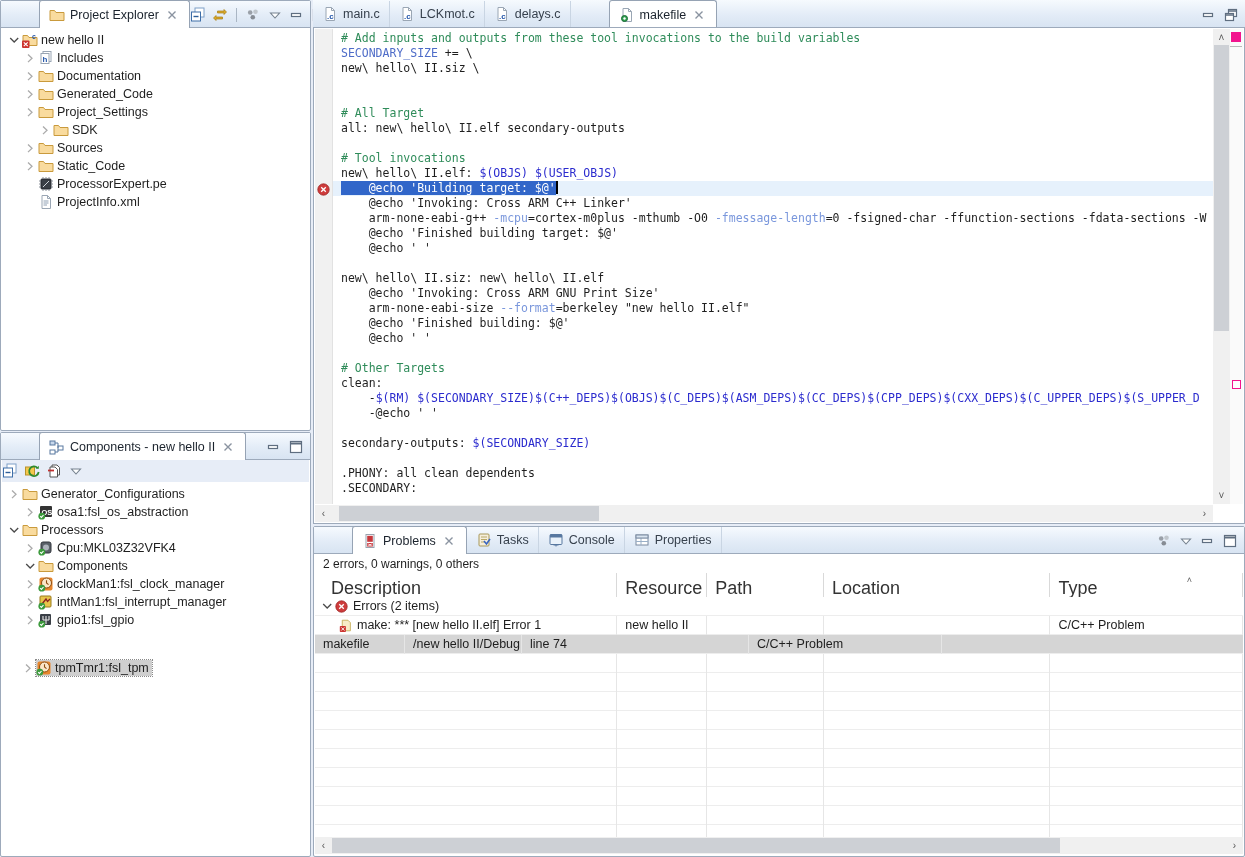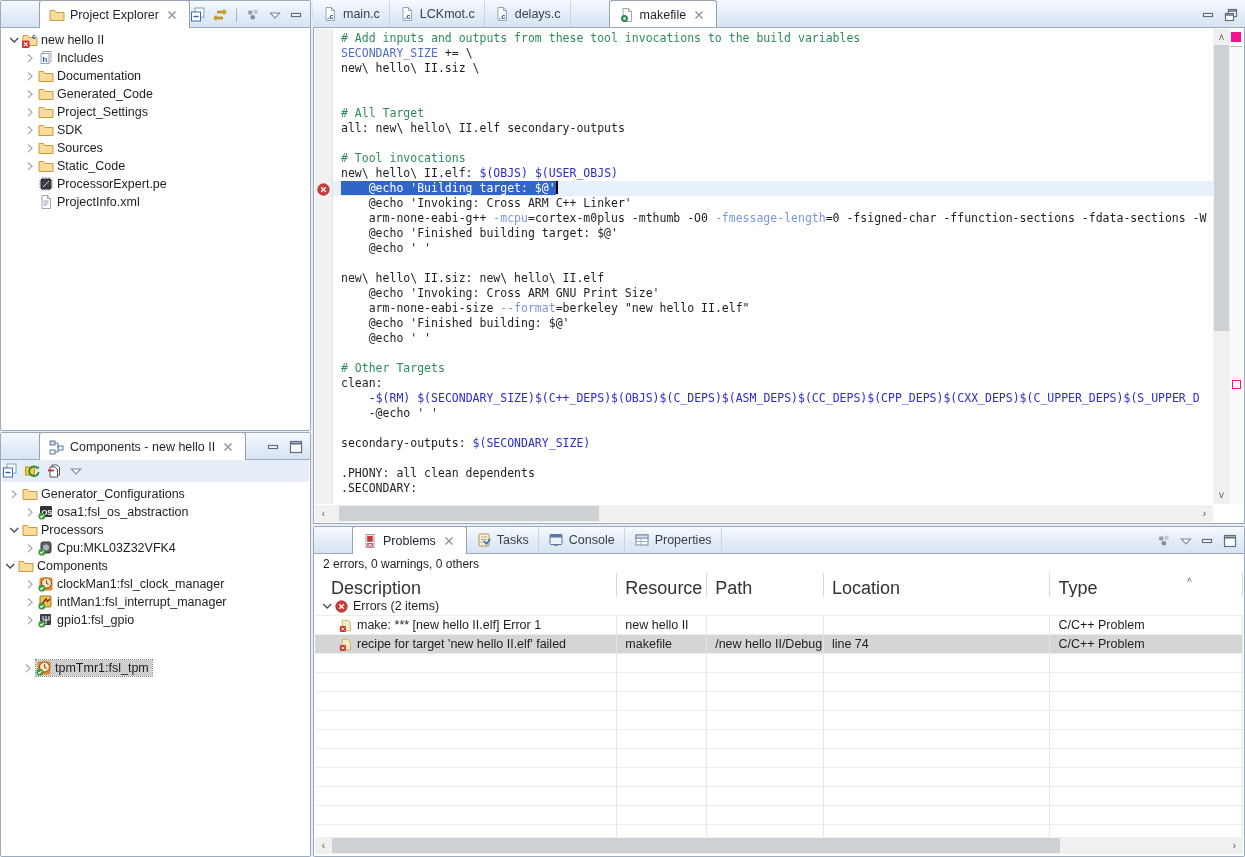--- a/index.html
+++ b/index.html
@@ -206,7 +206,7 @@
             <span class="lbl">Project_Settings</span>
           </span>
         </div>
-        <div class="trow" style="padding-left: 20px;">
+        <div class="trow" style="padding-left: 35px;">
           <span class="chev">
             <svg viewBox="0 0 16 16" width="16" height="16">
               <path d="M6 4.5l4 3.8-4 3.8" stroke="#ABABAB" stroke-width="1.3" fill="none"></path>

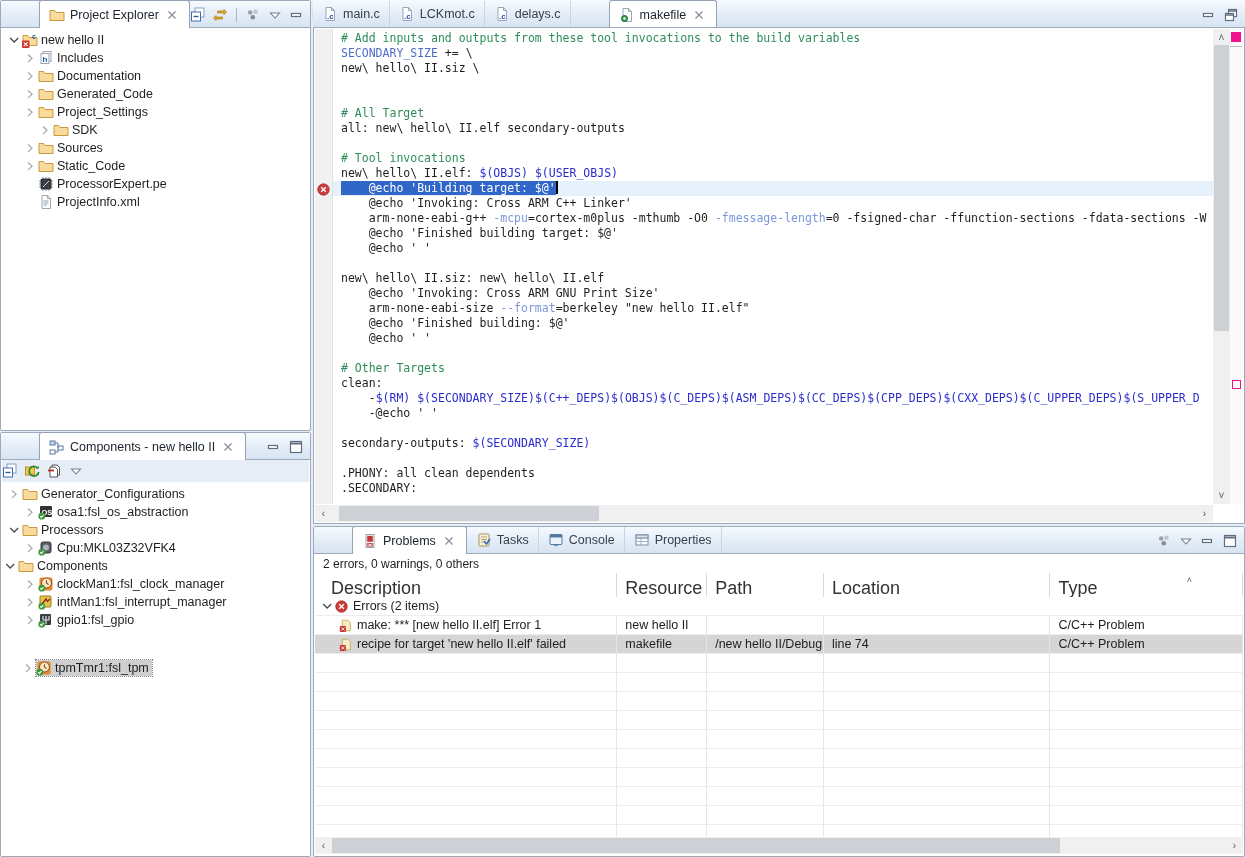--- a/index.html
+++ b/index.html
@@ -409,7 +409,7 @@
             <span class="lbl">Cpu:MKL03Z32VFK4</span>
           </span>
         </div>
-        <div class="trow" style="padding-left: 0;">
+        <div class="trow" style="padding-left: 20px;">
           <span class="chev">
             <svg viewBox="0 0 16 16" width="16" height="16">
               <path d="M4.2 6l4 4 4-4" stroke="#4A4A4A" stroke-width="1.3" fill="none"></path>

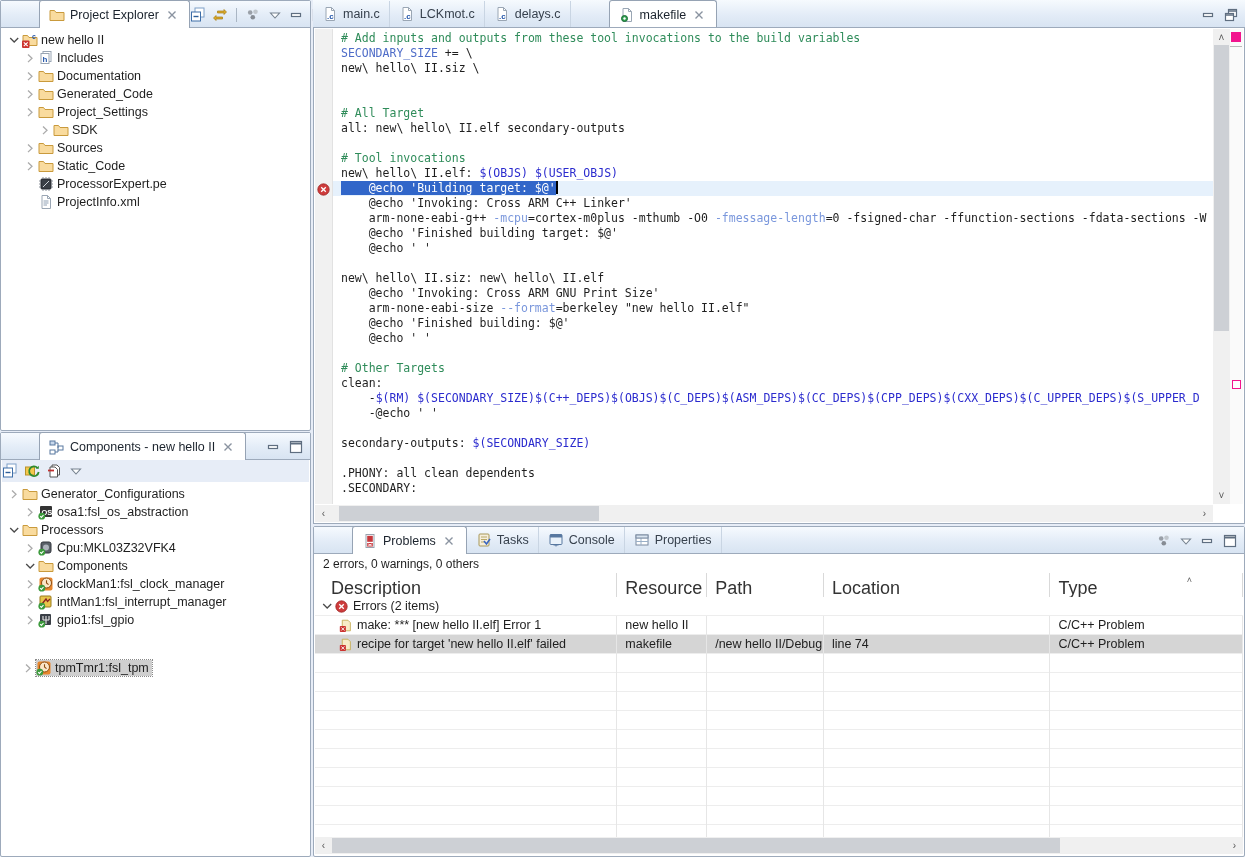--- a/index.html
+++ b/index.html
@@ -711,14 +711,6 @@
           <div class="cell" style="width: 193px;">C/C++ Problem</div>
         </div>
         <div class="prow selected">
-          <div class="cell" style="width: 303px; padding-left: 24px;">
-            <span class="picon"><svg viewBox="0 0 16 16" width="13" height="13">
-                <path d="M4 1.5h7l3 3v10H4z" fill="#F7ECC8" stroke="#C0A84C"></path>
-                <rect x="1" y="8.5" width="7.5" height="7.5" rx="1" fill="#CC3430"></rect>
-                <path d="M2.8 10.3l3.9 3.9M6.7 10.3l-3.9 3.9" stroke="#fff" stroke-width="1.1"></path>
-              </svg></span>
-            <span>recipe for target 'new hello II.elf' failed</span>
-          </div>
           <div class="cell" style="width: 90px;">makefile</div>
           <div class="cell" style="width: 117px;">/new hello II/Debug</div>
           <div class="cell" style="width: 227px;">line 74</div>

